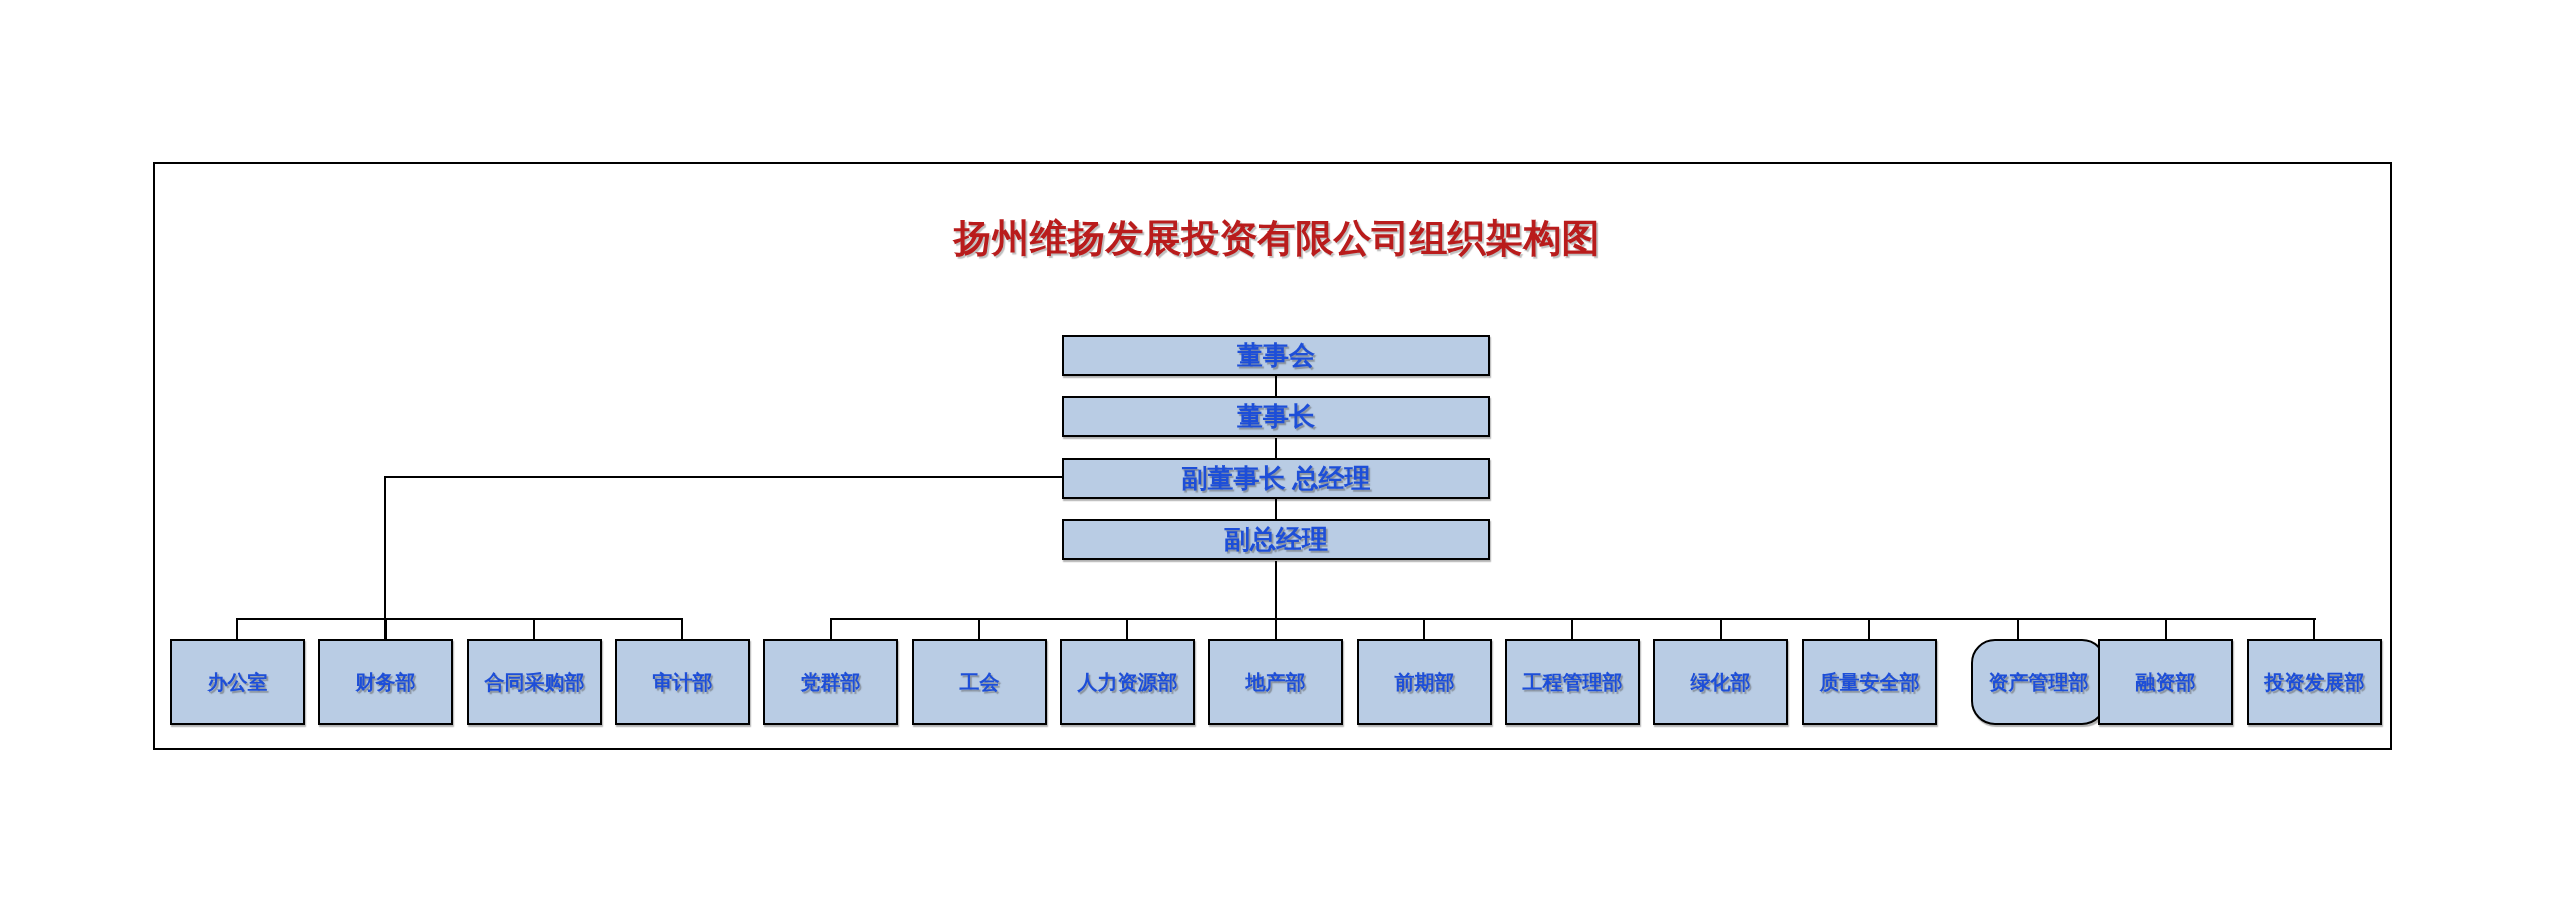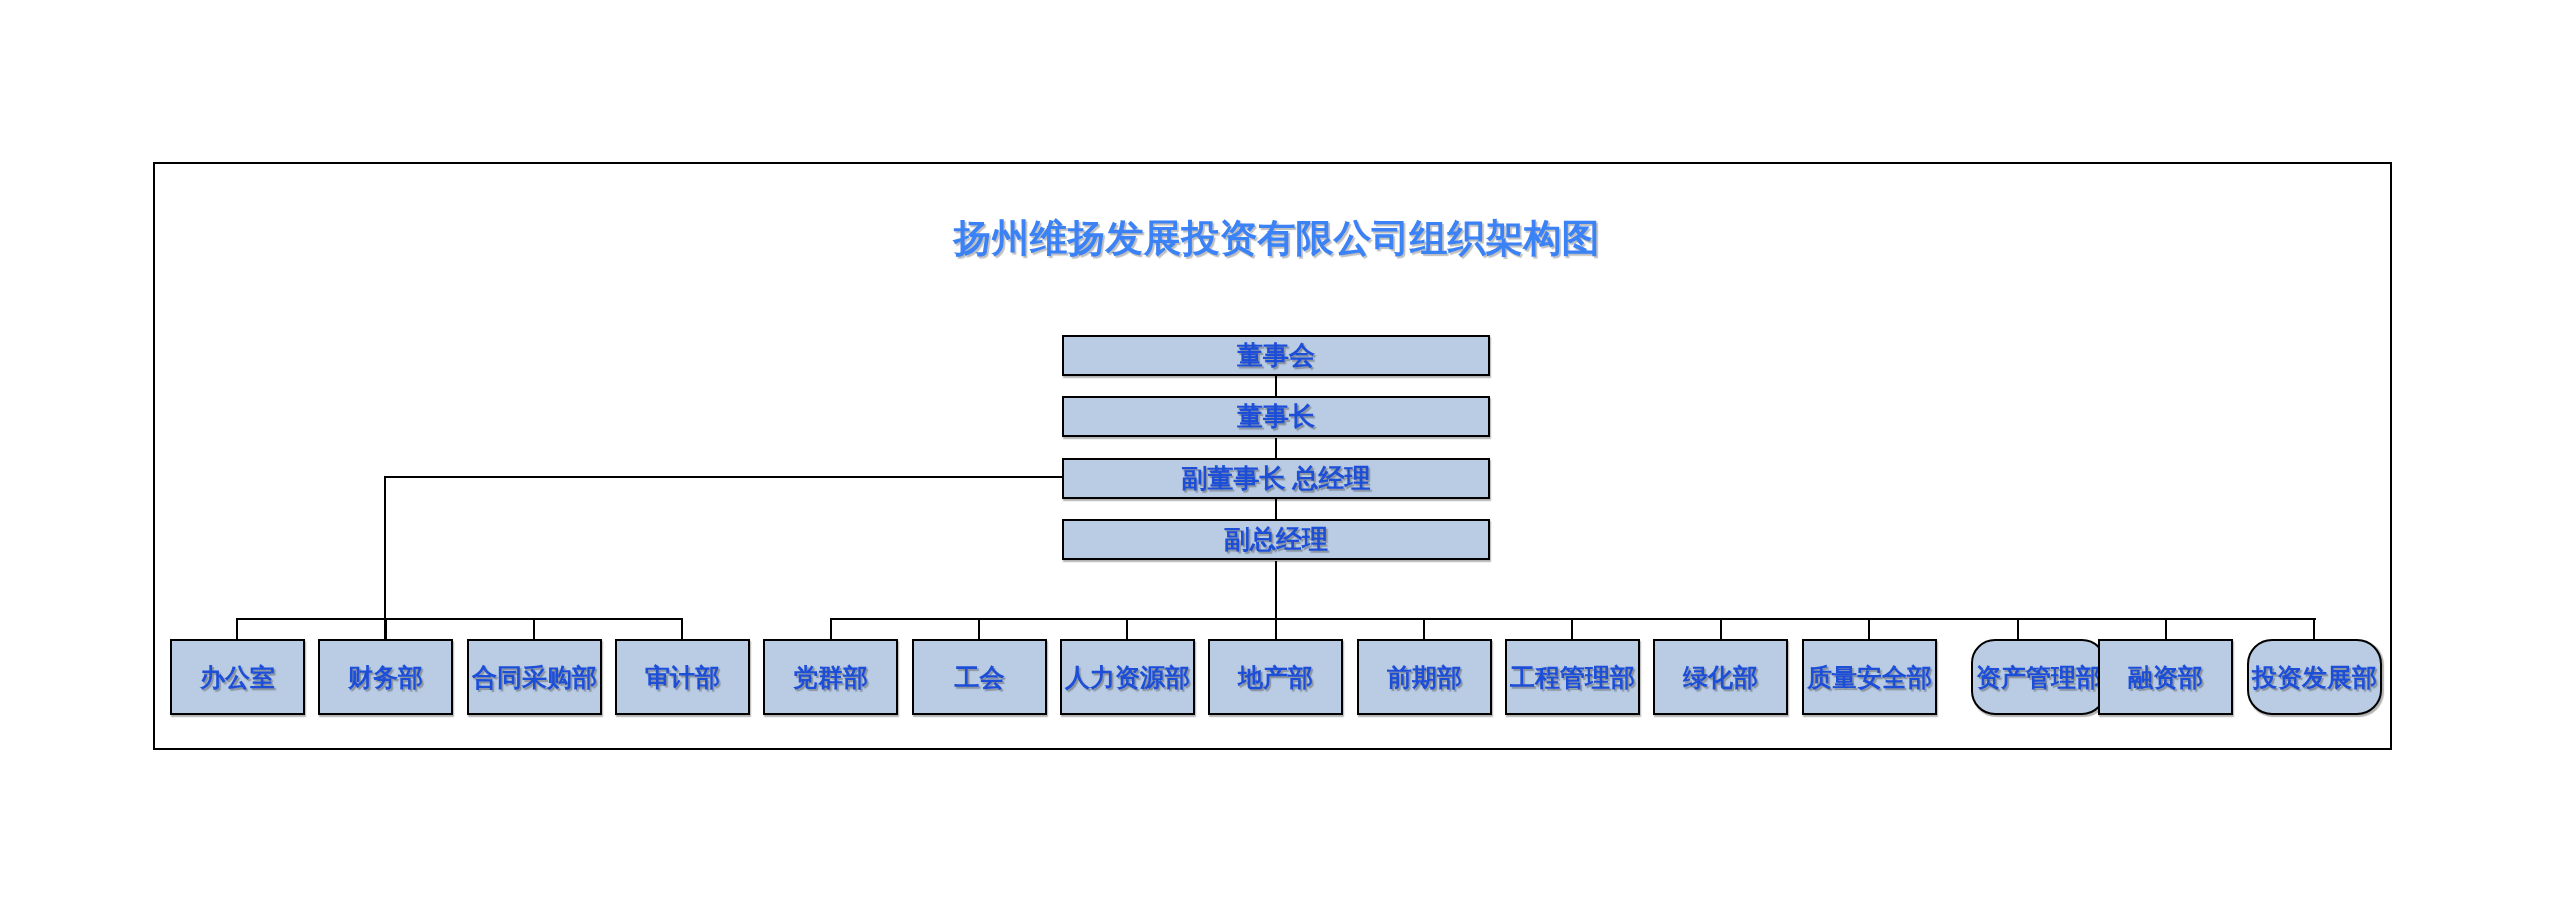--- a/index.html
+++ b/index.html
@@ -36,7 +36,7 @@
     font-family: "Liberation Serif", serif;
     font-weight: bold;
     font-size: 38px;
-    color: #3b82f6;
+    color: #b91c1c;
     text-shadow: 1.7px 1.7px 1.1px rgba(110,110,110,0.45);
     white-space: nowrap;
   }

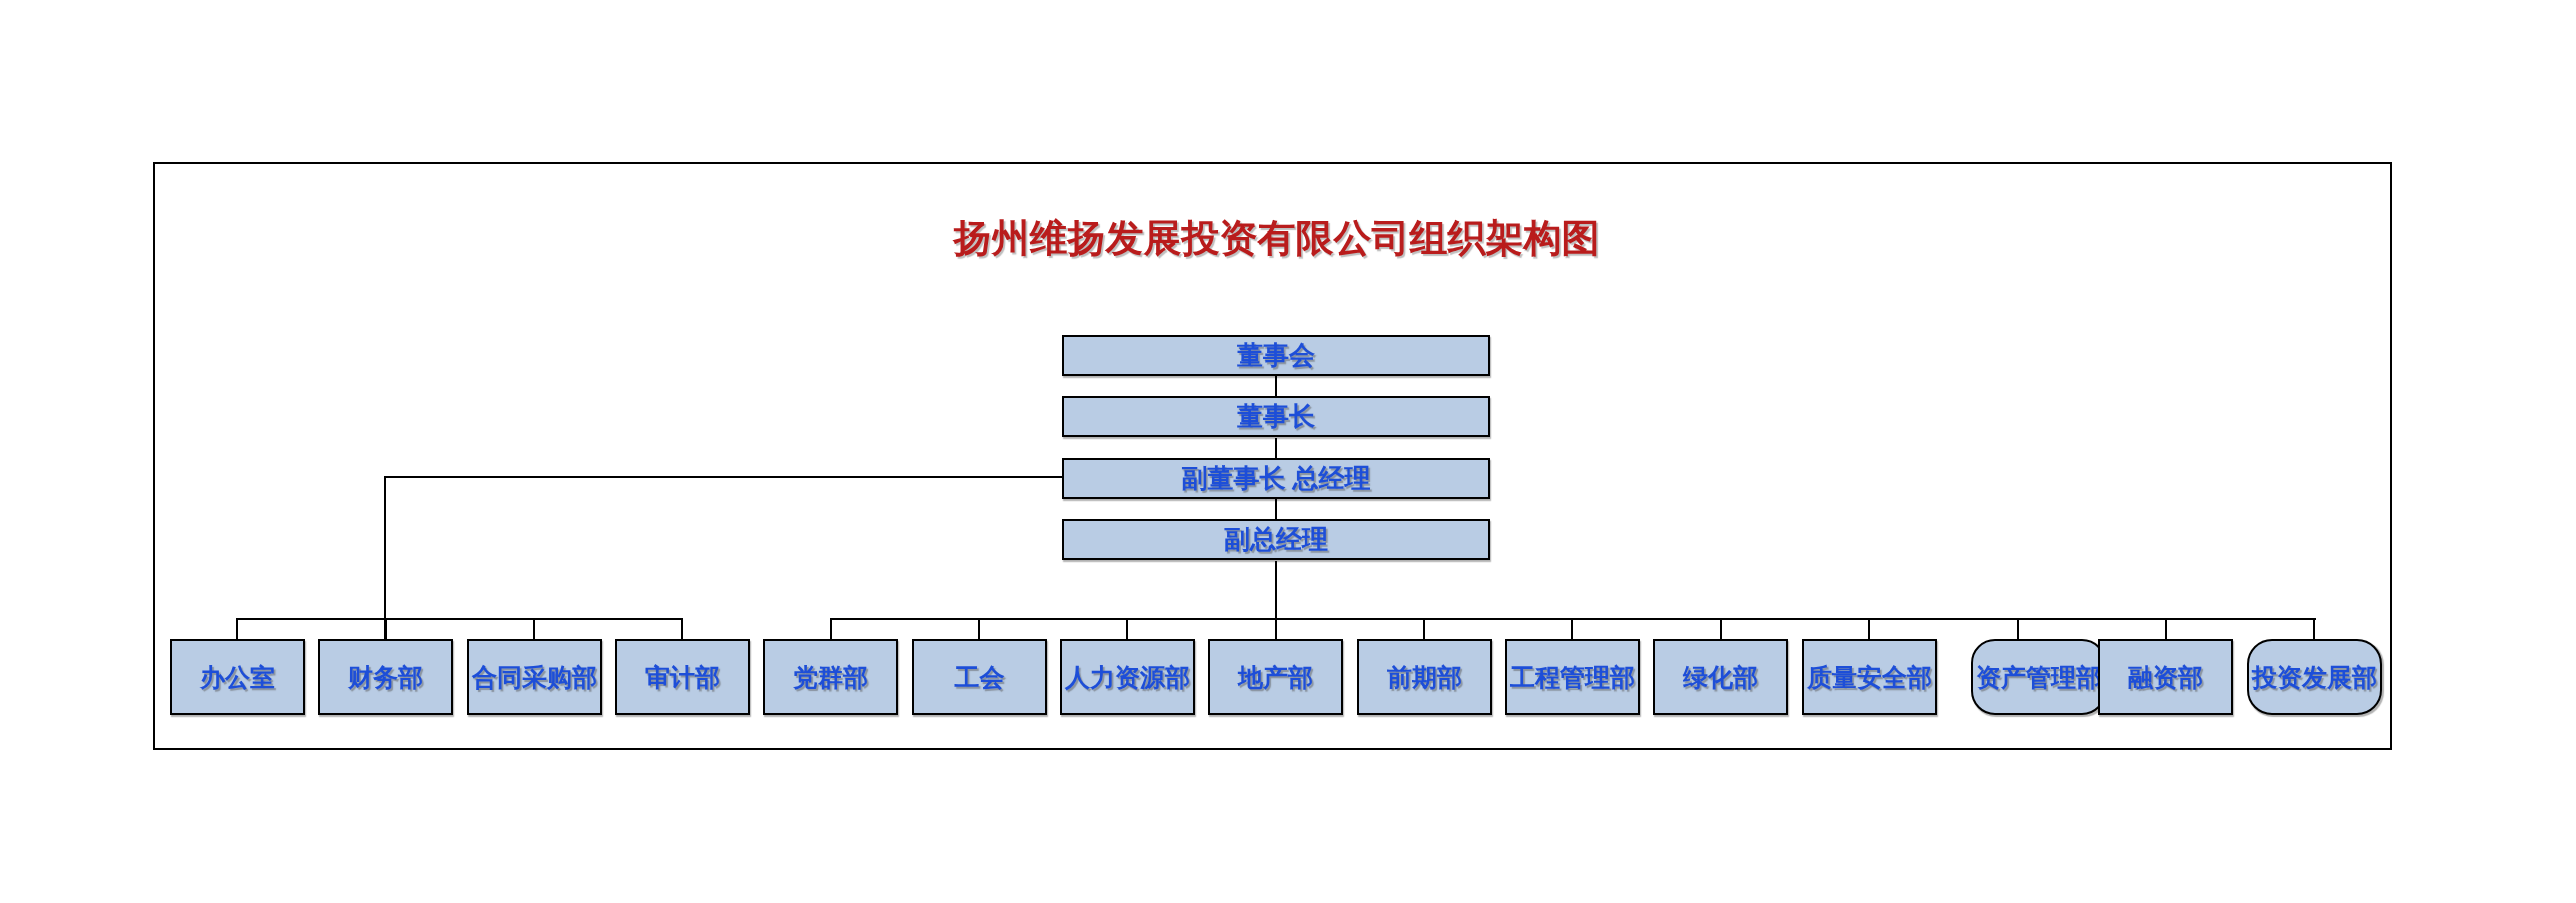--- a/index.html
+++ b/index.html
@@ -63,8 +63,8 @@
   .dept-node {
     top: 639px;
     width: 135px;
-    height: 76px;
-    font-size: 25px;
+    height: 86px;
+    font-size: 20px;
   }
   .line {
     position: absolute;

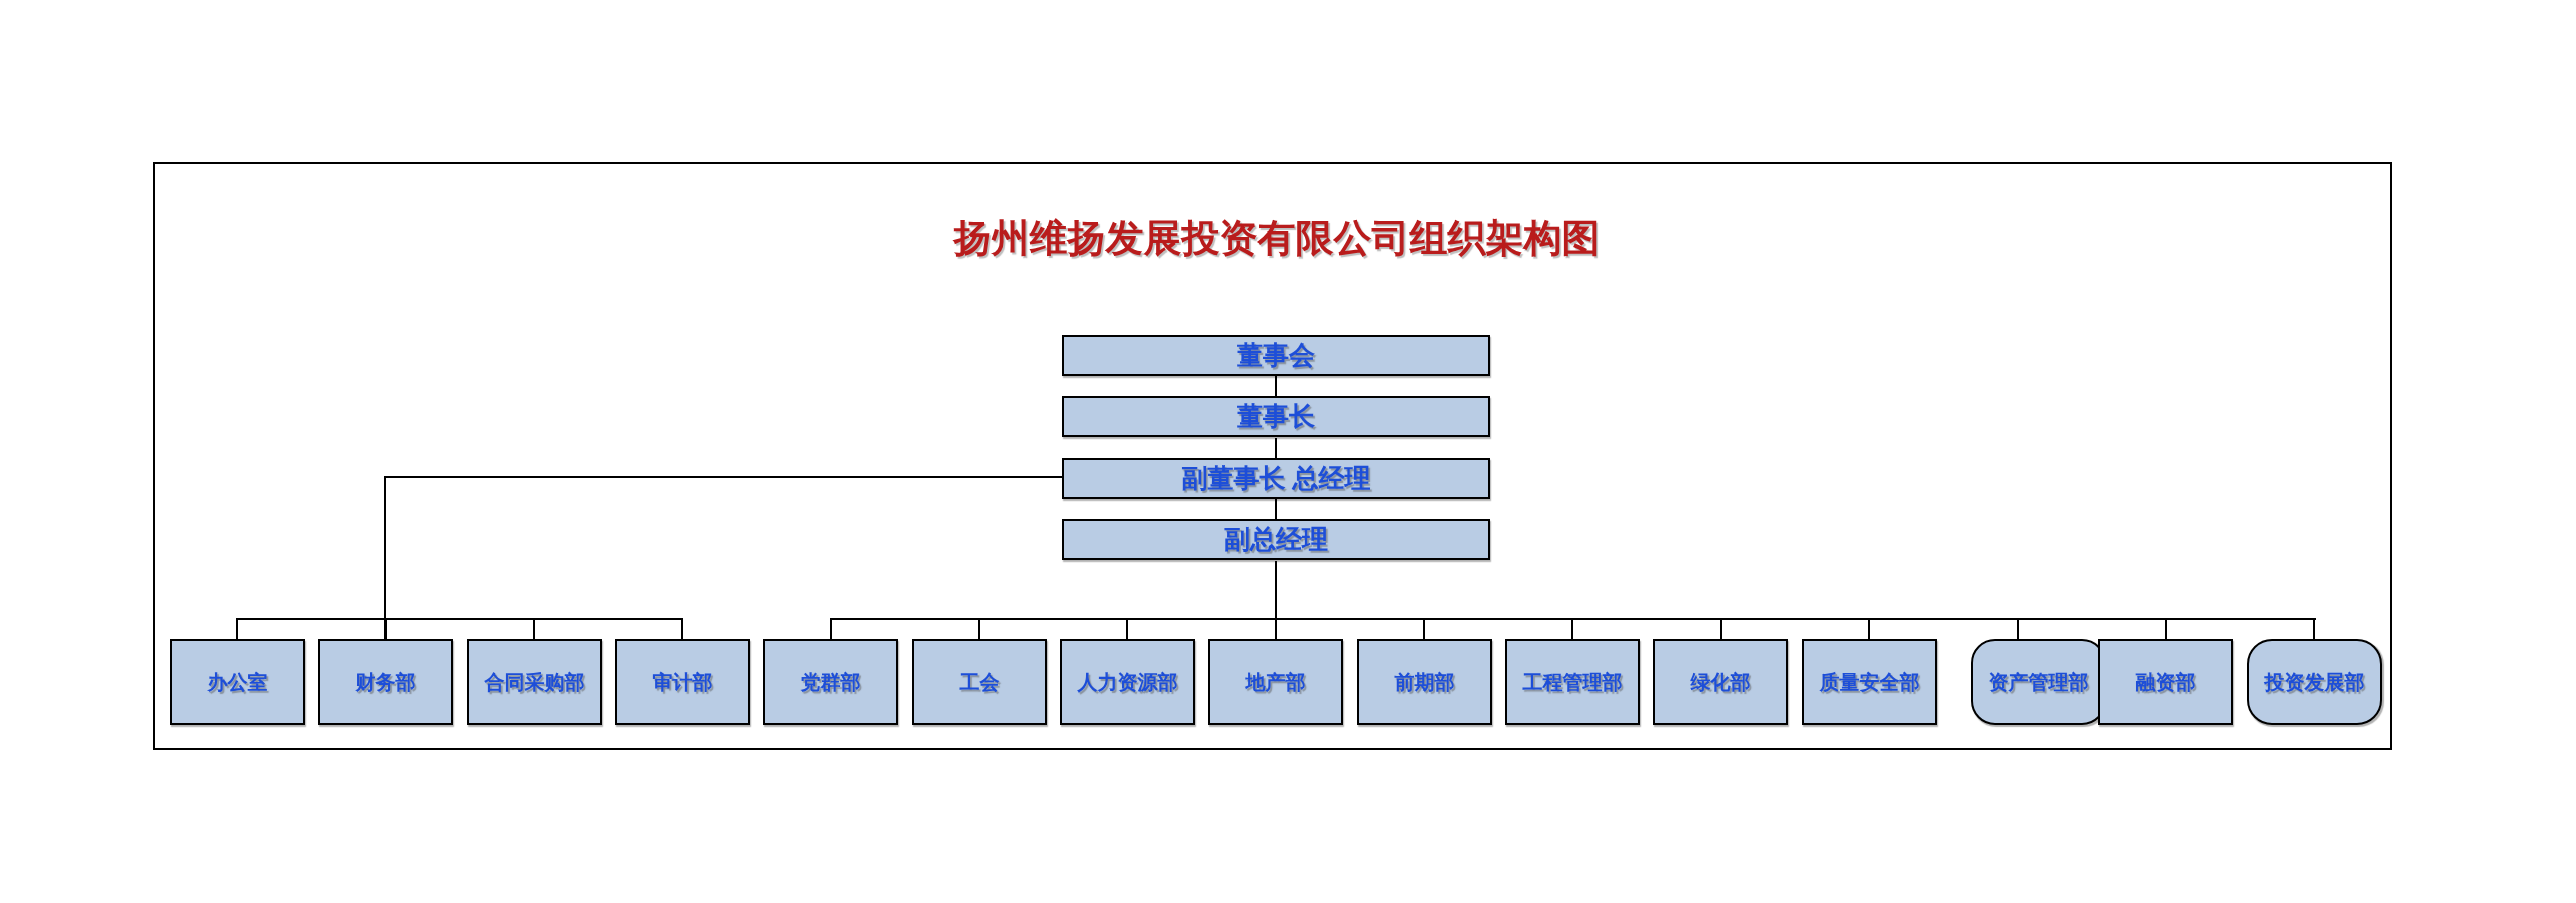--- a/index.html
+++ b/index.html
@@ -129,7 +129,7 @@
       <div class="node dept-node" style="left: 1802px;">质量安全部</div>
       <div class="node dept-node" style="left: 1971px; border-radius: 24px;">资产管理部</div>
       <div class="node dept-node" style="left: 2098px;">融资部</div>
-      <div class="node dept-node" style="left: 2247px; border-radius: 25px;">投资发展部</div>
+      <div class="node dept-node" style="left: 2247px;">投资发展部</div>
     </div>
 
 </div>

